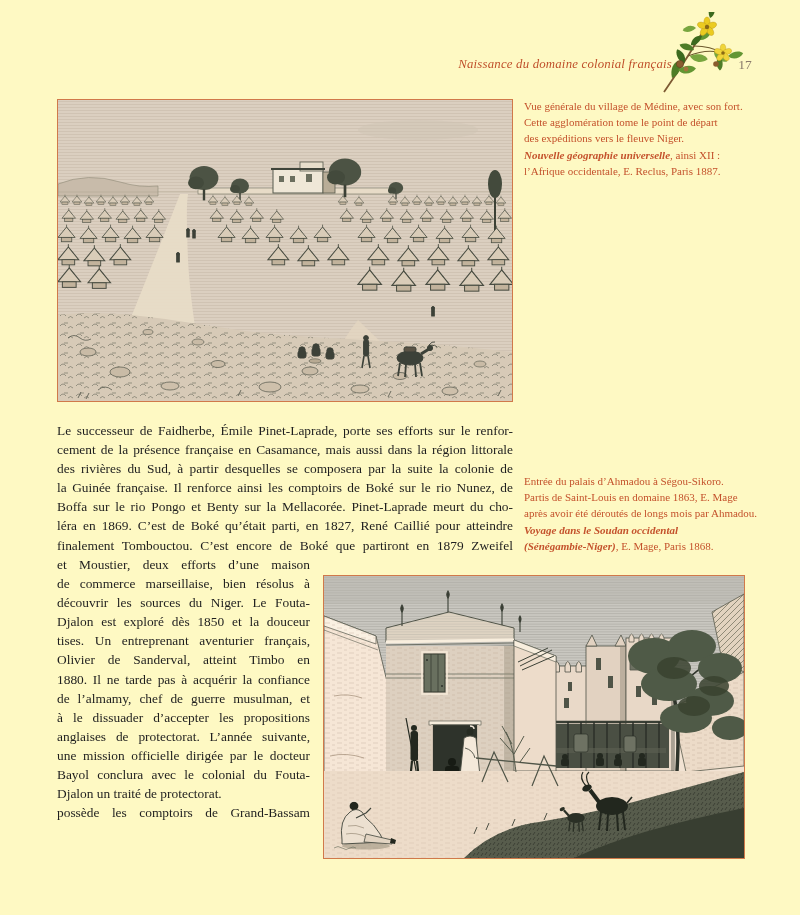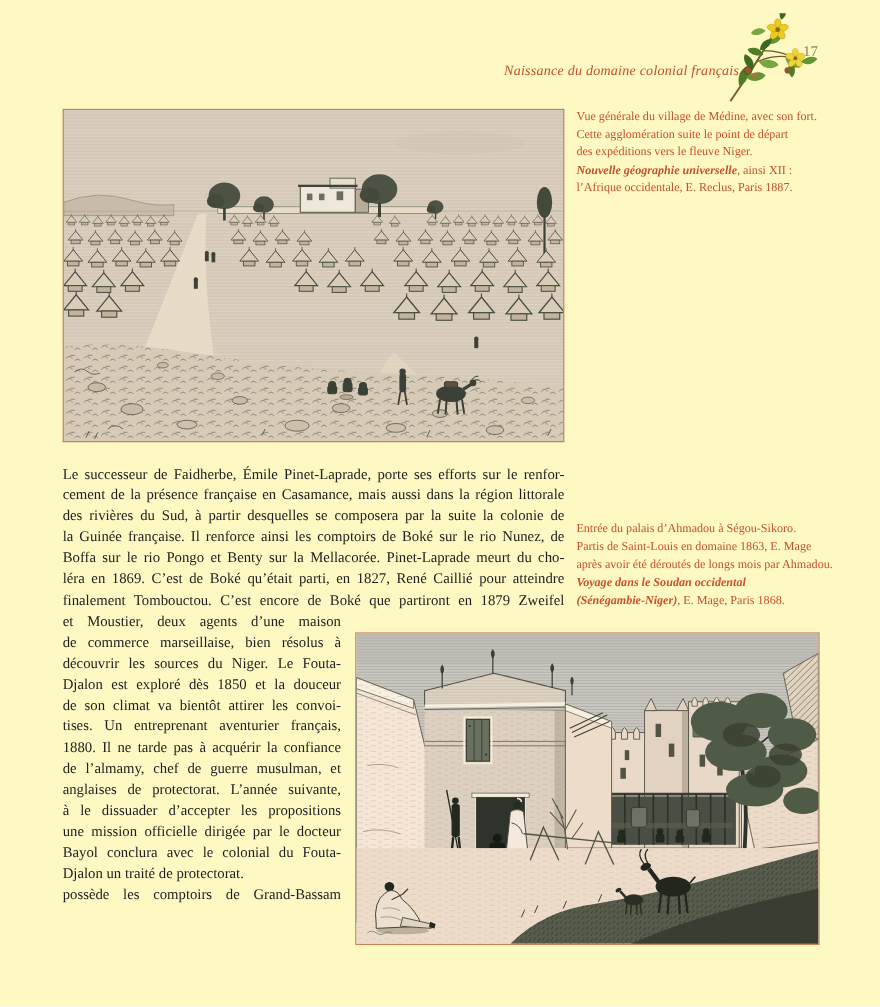--- a/index.html
+++ b/index.html
@@ -13,7 +13,7 @@
     font-style:italic; font-size:12.8px; letter-spacing:.2px; color:#bf4f2a;
   }
   .page-number{
-    position:absolute; top:39px; left:730px; width:30px; text-align:left;
+    position:absolute; top:57px; left:730px; width:30px; text-align:center;
     font-size:13.5px; color:#8b7c6b;
   }
   .flower{ position:absolute; left:650px; top:12px; }

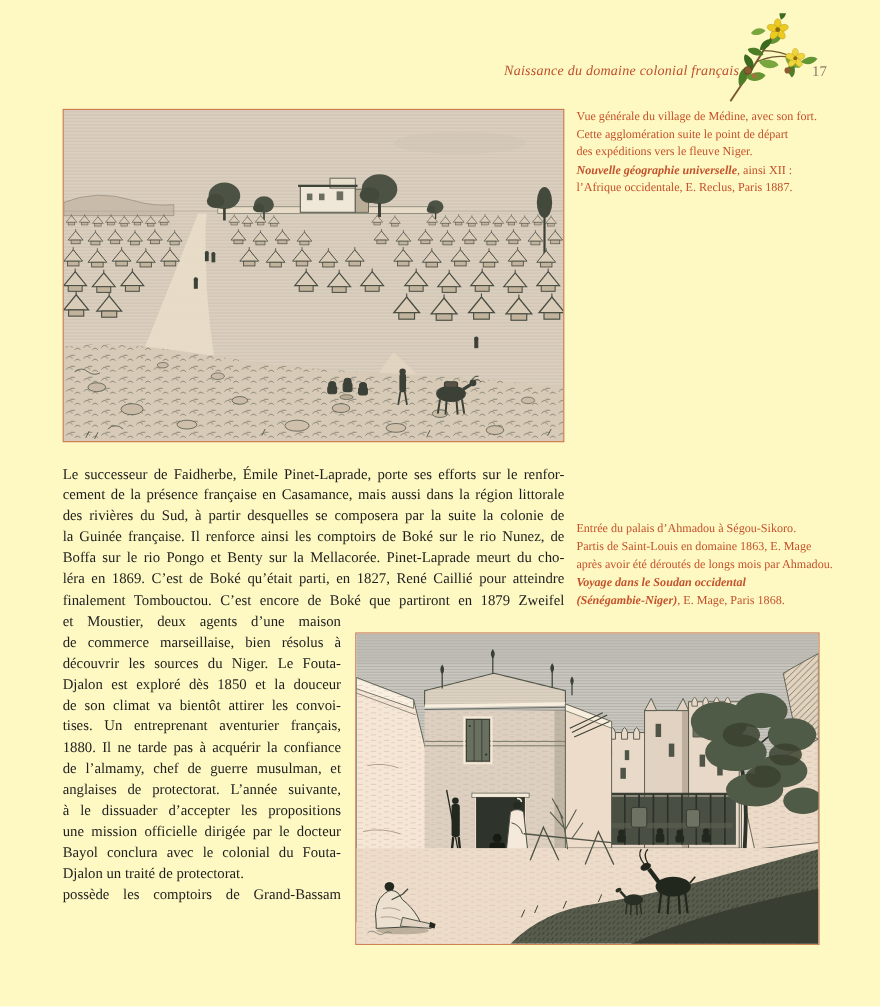--- a/index.html
+++ b/index.html
@@ -299,7 +299,7 @@
 
   <div class="caption caption-1">
     <div>Vue générale du village de Médine, avec son fort.</div>
-    <div>Cette agglomération suite le point de départ</div>
+    <div>Cette agglomération tome le point de départ</div>
     <div>des expéditions vers le fleuve Niger.</div>
     <div><span class="src">Nouvelle géographie universelle</span><span>, ainsi XII :</span></div>
     <div>l’Afrique occidentale, E. Reclus, Paris 1887.</div>

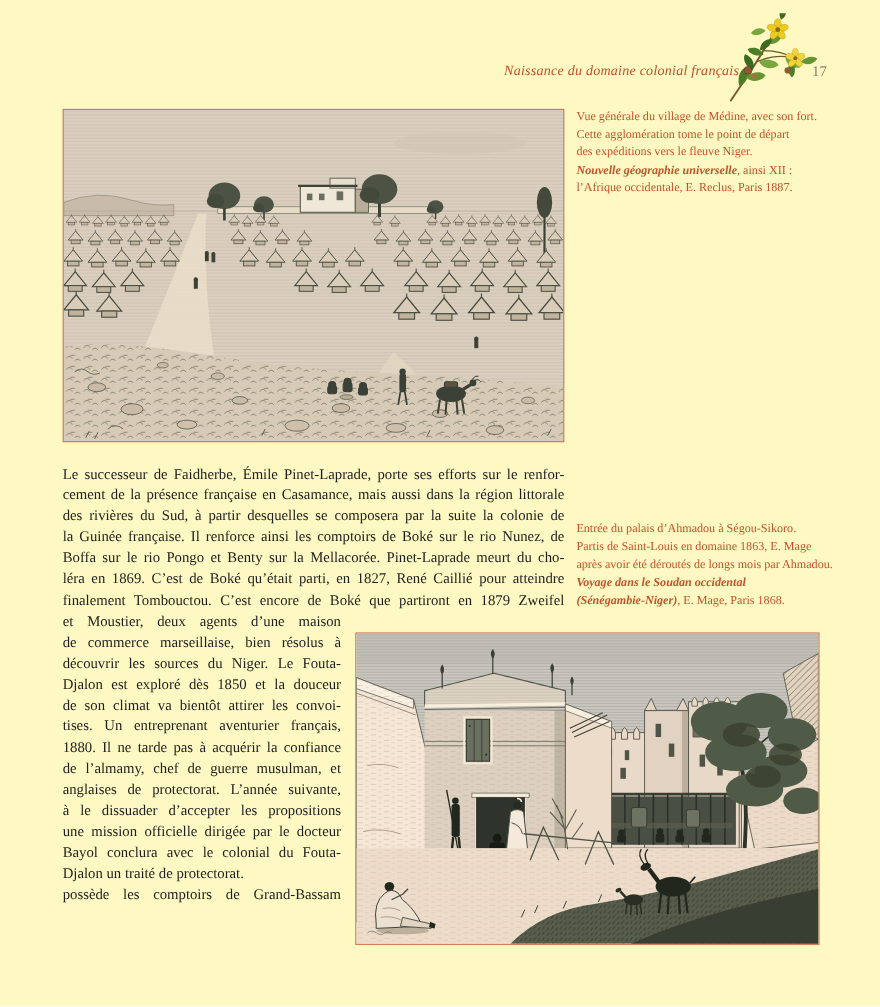--- a/index.html
+++ b/index.html
@@ -316,7 +316,7 @@
   </div>
 
   <div class="bodyblock body-narrow">
-    <div class="jline">et Moustier, deux agents d’une maison</div>
+    <div class="jline">et Moustier, deux efforts d’une maison</div>
     <div class="jline">de commerce marseillaise, bien résolus à</div>
     <div class="jline">découvrir les sources du Niger. Le Fouta-</div>
     <div class="jline">Djalon est exploré dès 1850 et la douceur</div>

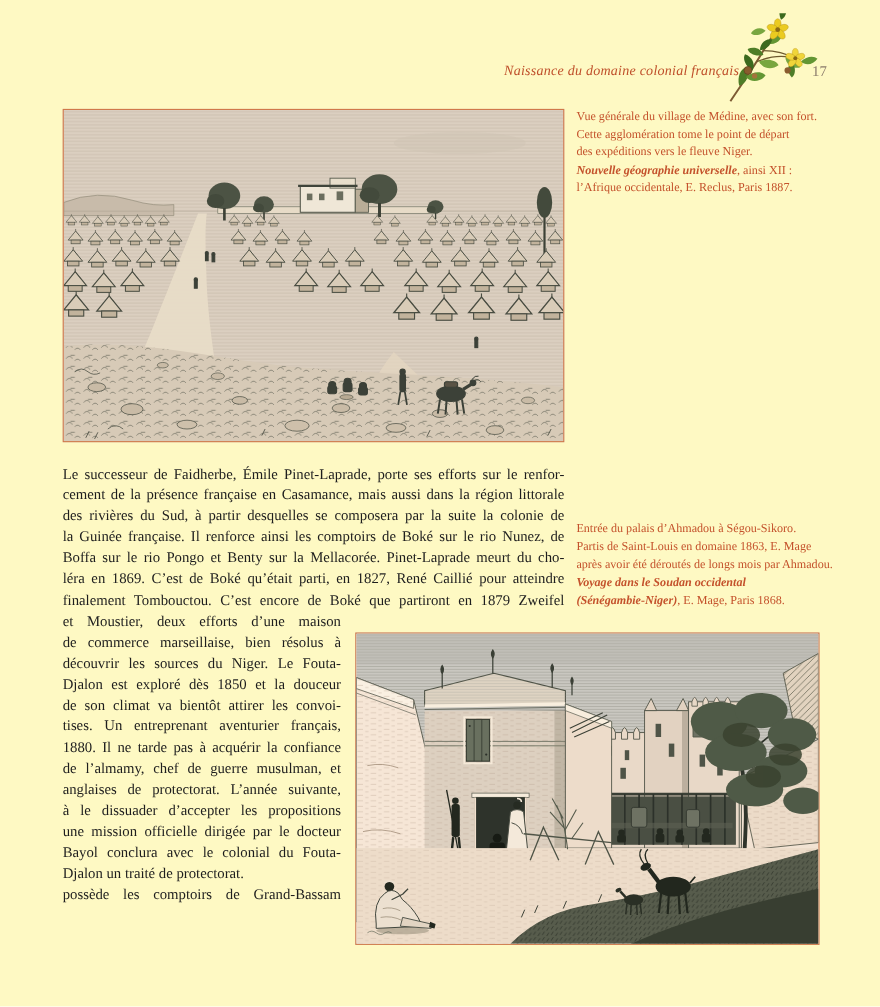--- a/index.html
+++ b/index.html
@@ -320,7 +320,6 @@
     <div class="jline">de commerce marseillaise, bien résolus à</div>
     <div class="jline">découvrir les sources du Niger. Le Fouta-</div>
     <div class="jline">Djalon est exploré dès 1850 et la douceur</div>
-    <div class="jline">de son climat va bientôt attirer les convoi-</div>
     <div class="jline">tises. Un entreprenant aventurier français,</div>
     <div class="jline">1880. Il ne tarde pas à acquérir la confiance</div>
     <div class="jline">de l’almamy, chef de guerre musulman, et</div>

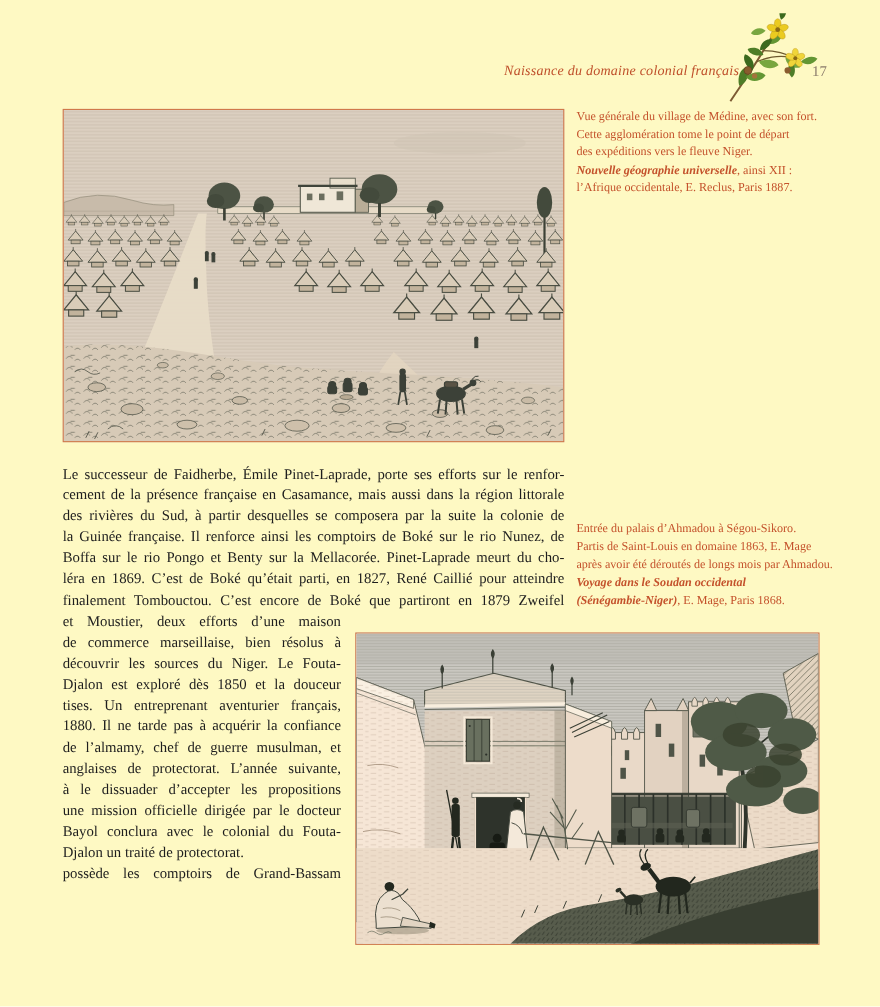--- a/index.html
+++ b/index.html
@@ -321,6 +321,7 @@
     <div class="jline">découvrir les sources du Niger. Le Fouta-</div>
     <div class="jline">Djalon est exploré dès 1850 et la douceur</div>
     <div class="jline">tises. Un entreprenant aventurier français,</div>
+    <div class="jline">Olivier de Sanderval, atteint Timbo en</div>
     <div class="jline">1880. Il ne tarde pas à acquérir la confiance</div>
     <div class="jline">de l’almamy, chef de guerre musulman, et</div>
     <div class="jline">anglaises de protectorat. L’année suivante,</div>

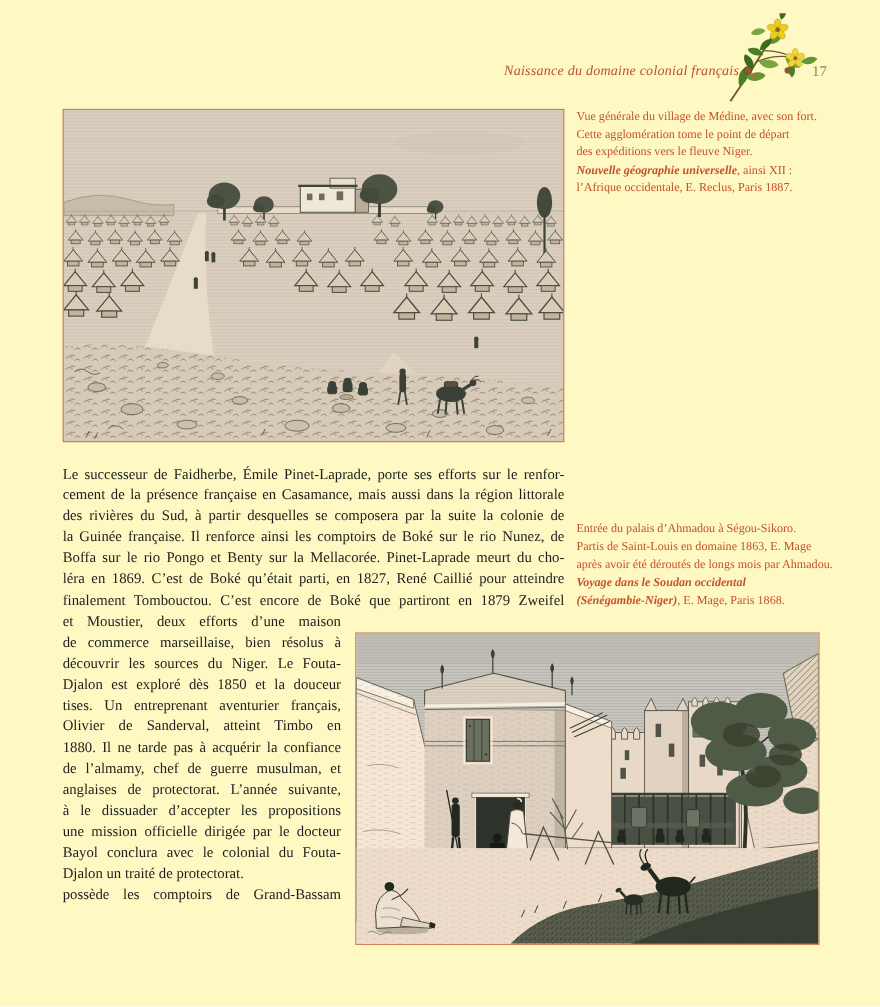--- a/index.html
+++ b/index.html
@@ -324,8 +324,8 @@
     <div class="jline">Olivier de Sanderval, atteint Timbo en</div>
     <div class="jline">1880. Il ne tarde pas à acquérir la confiance</div>
     <div class="jline">de l’almamy, chef de guerre musulman, et</div>
+    <div class="jline">à le dissuader d’accepter les propositions</div>
     <div class="jline">anglaises de protectorat. L’année suivante,</div>
-    <div class="jline">à le dissuader d’accepter les propositions</div>
     <div class="jline">une mission officielle dirigée par le docteur</div>
     <div class="jline">Bayol conclura avec le colonial du Fouta-</div>
     <div class="jline endpara">Djalon un traité de protectorat.</div>

